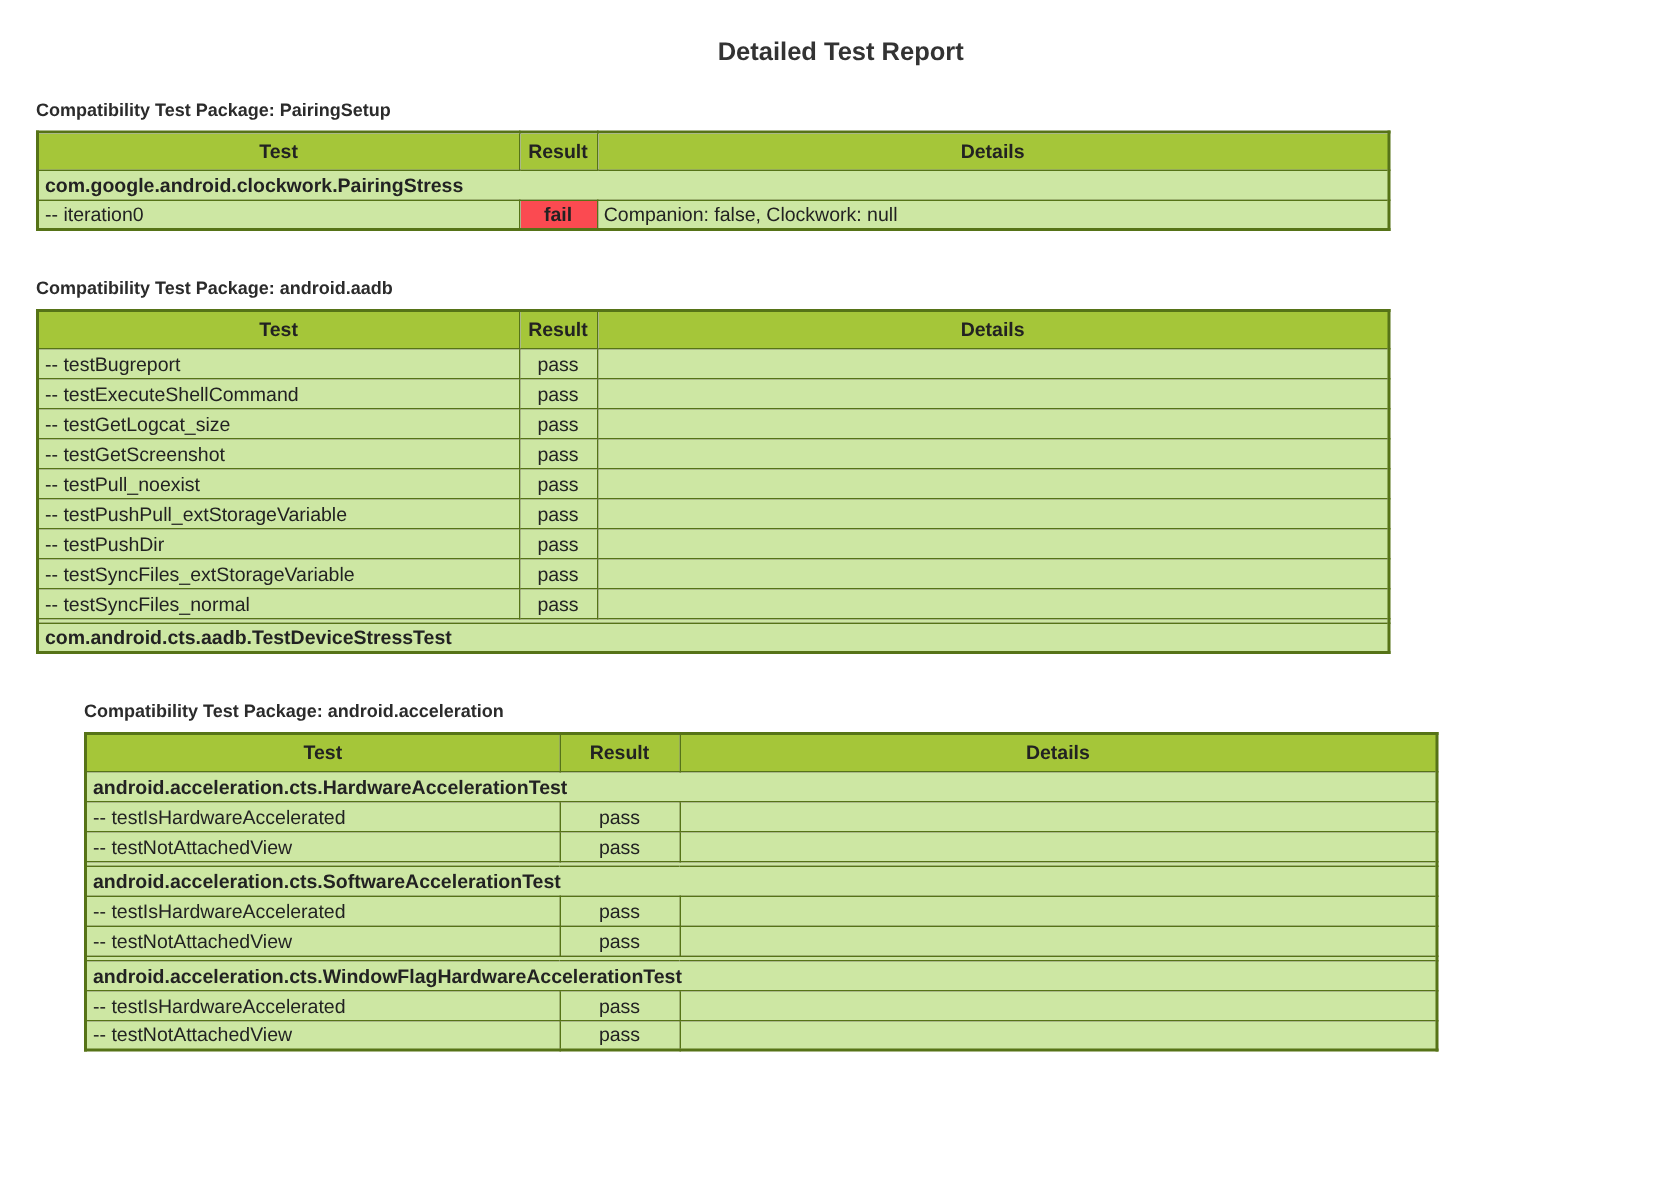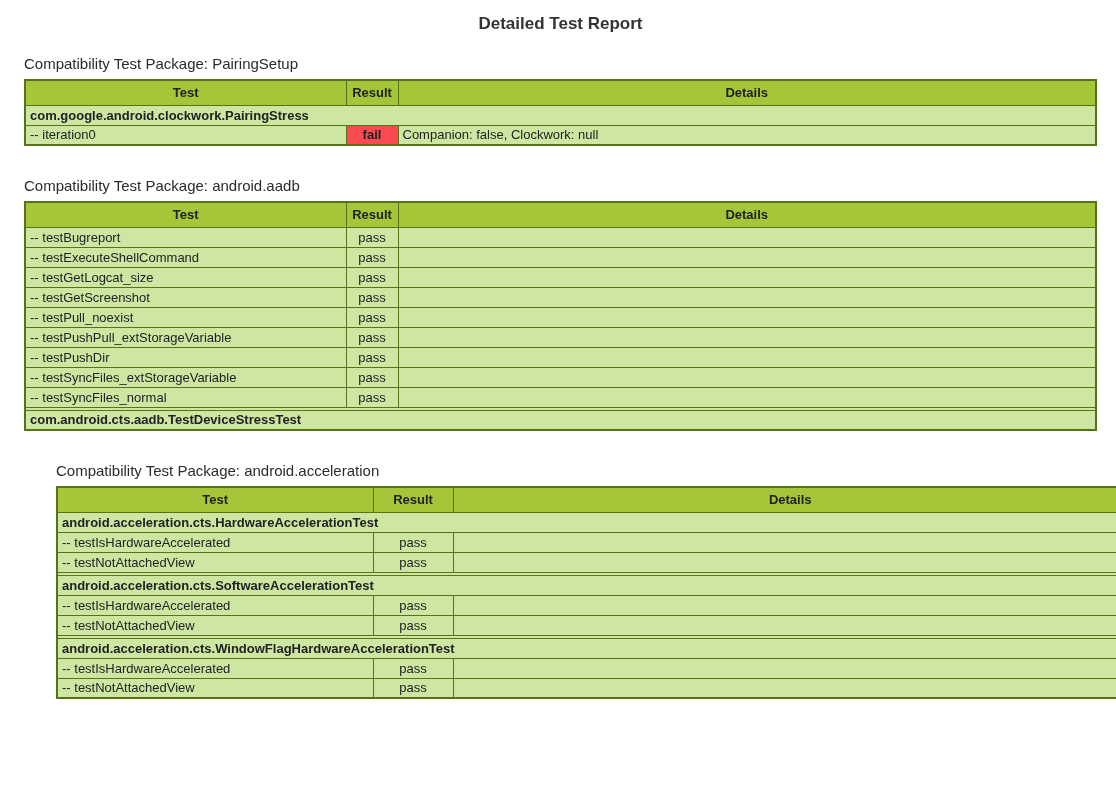--- a/index.html
+++ b/index.html
@@ -13,6 +13,7 @@
   .page {
     width: 1116px;
     padding: 8px 19px 12px 24px;
+    margin-top: 11px;
   }
   .report-title {
     font-size: 17px;

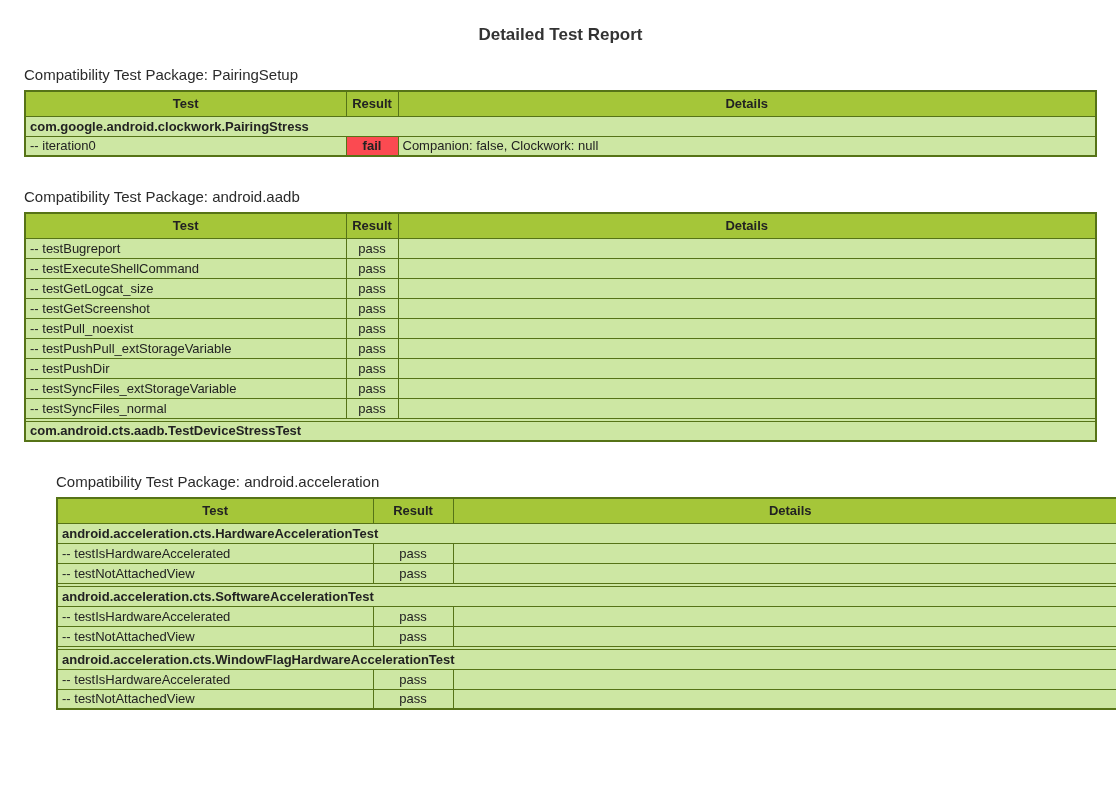--- a/index.html
+++ b/index.html
@@ -25,8 +25,8 @@
   .pkg-block { margin-bottom: 31px; }
   .pkg-block:last-child { margin-bottom: 8px; padding-left: 32px; }
   .pkg-heading {
-    font-size: 15px;
-    font-weight: normal;
+    font-size: 12px;
+    font-weight: bold;
     color: #2b2b2b;
     margin: 0 0 7px 0;
   }

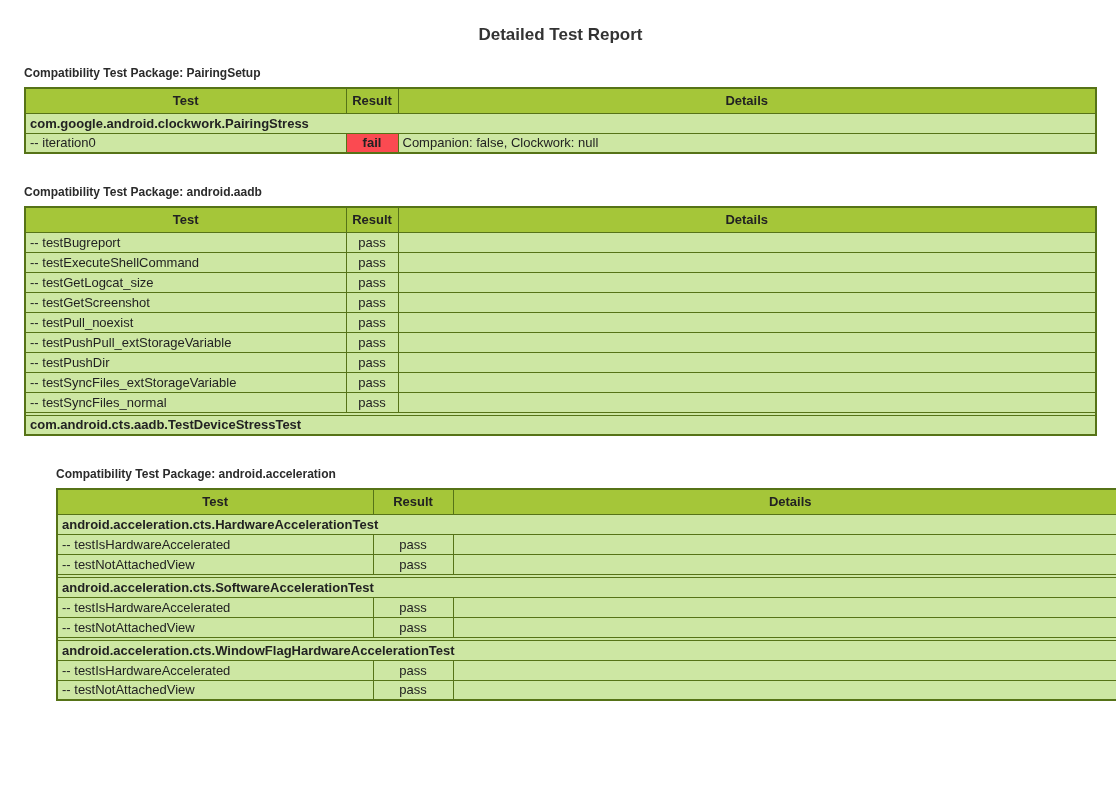--- a/index.html
+++ b/index.html
@@ -33,7 +33,7 @@
   table.testdetails {
     border-collapse: collapse;
     table-layout: fixed;
-    width: 1073px;
+    width: 903px;
     font-size: 13px;
     border: 2px solid var(--border-col, #567317);
   }

